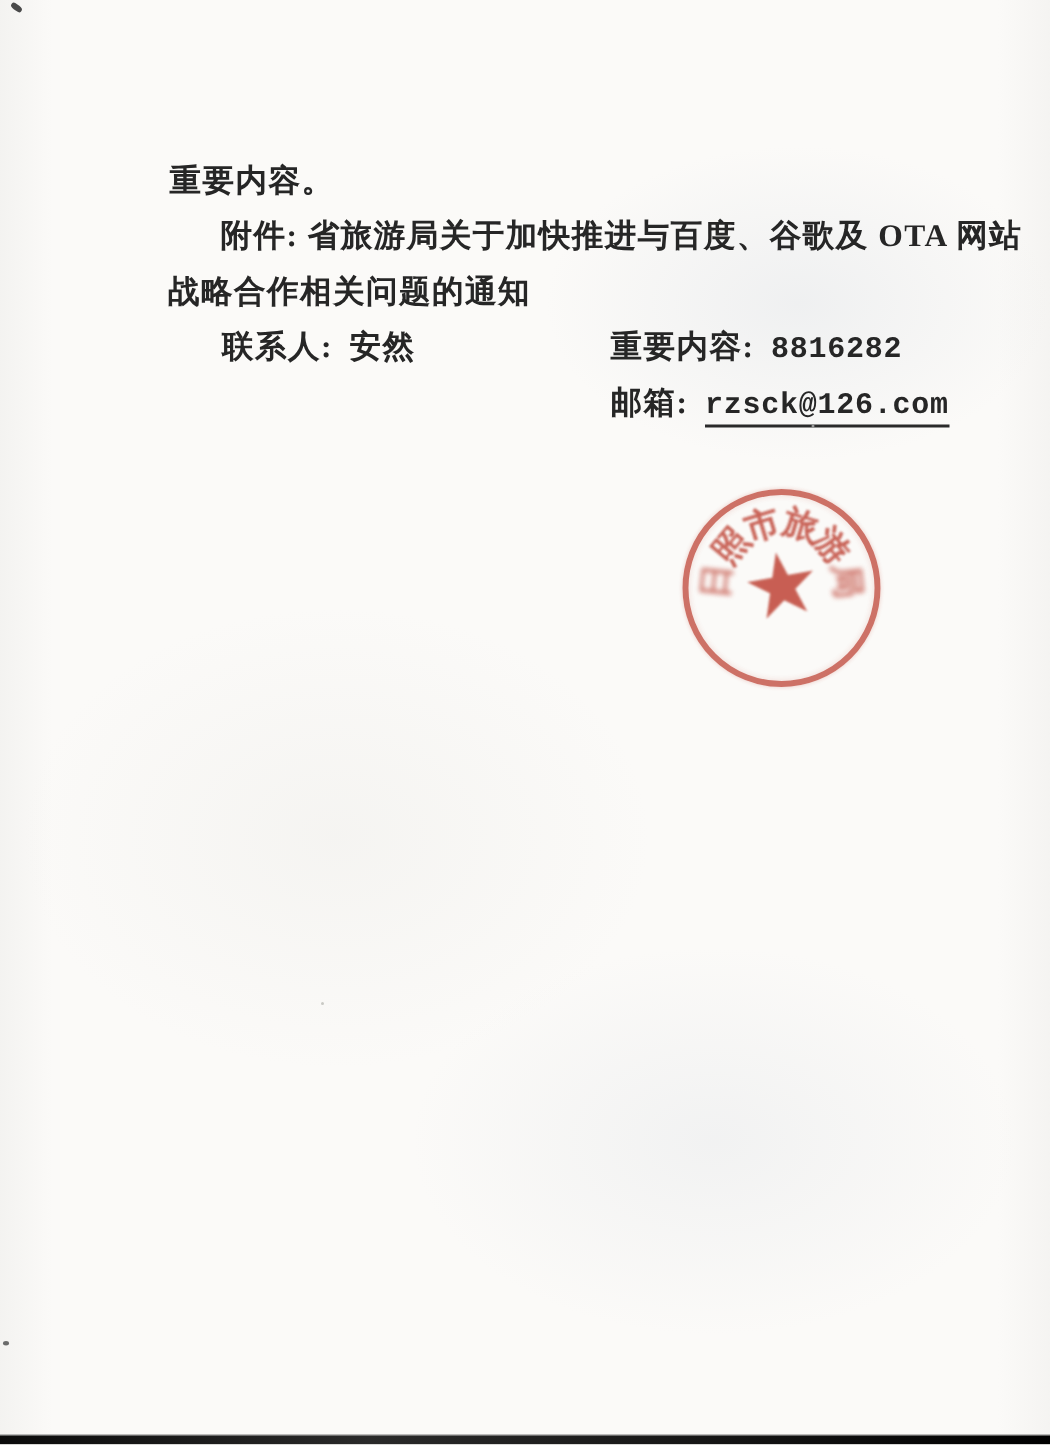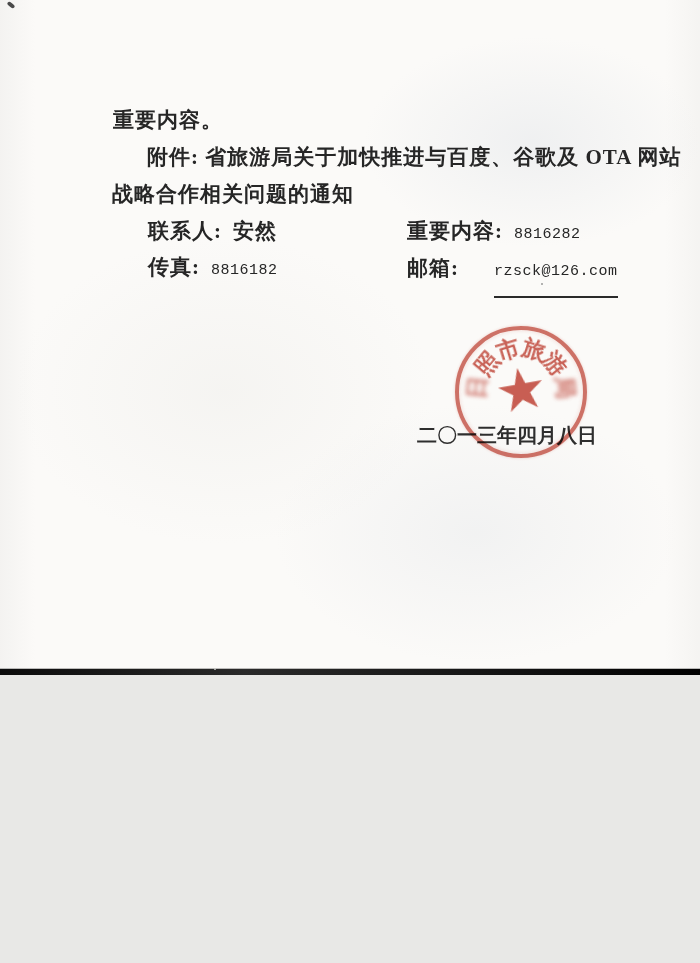--- a/index.html
+++ b/index.html
@@ -10,7 +10,7 @@
   }
   .page {
     position: relative;
-    width: 700px; height: 675px;
+    width: 700px; height: 963px;
     overflow: hidden;
     background-color: #fbfaf8;
     background-image:

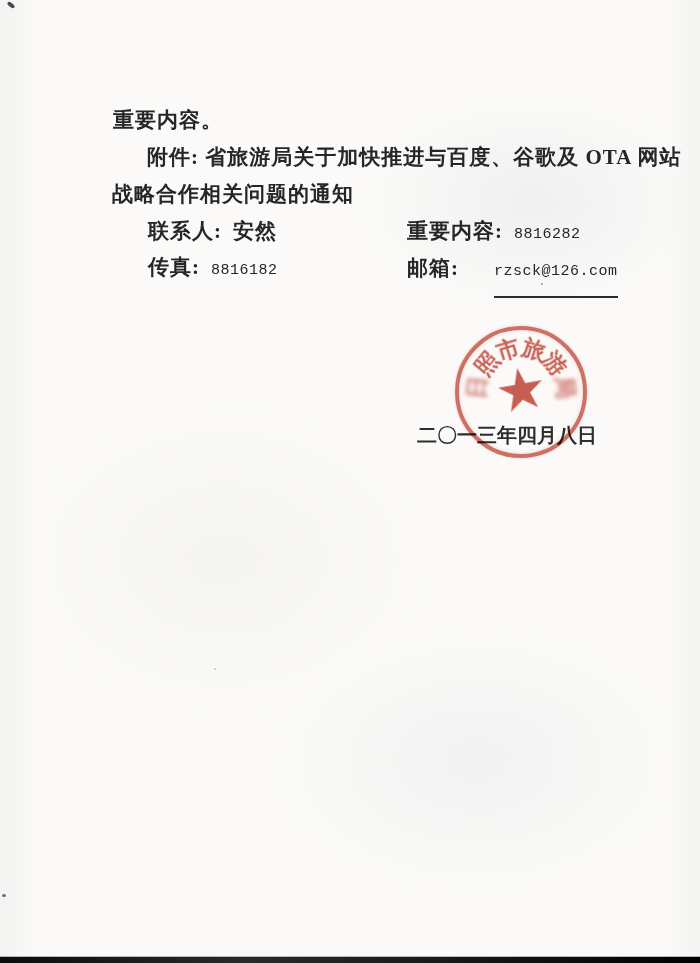--- a/index.html
+++ b/index.html
@@ -40,8 +40,8 @@
   .label { margin-right: 11px; }
   .num {
     font-family: "Liberation Mono", "DejaVu Sans Mono", monospace;
-    font-size: 15px;
-    font-weight: normal;
+    font-size: 20px;
+    font-weight: bold;
     letter-spacing: 0.5px;
   }
   .underlined {

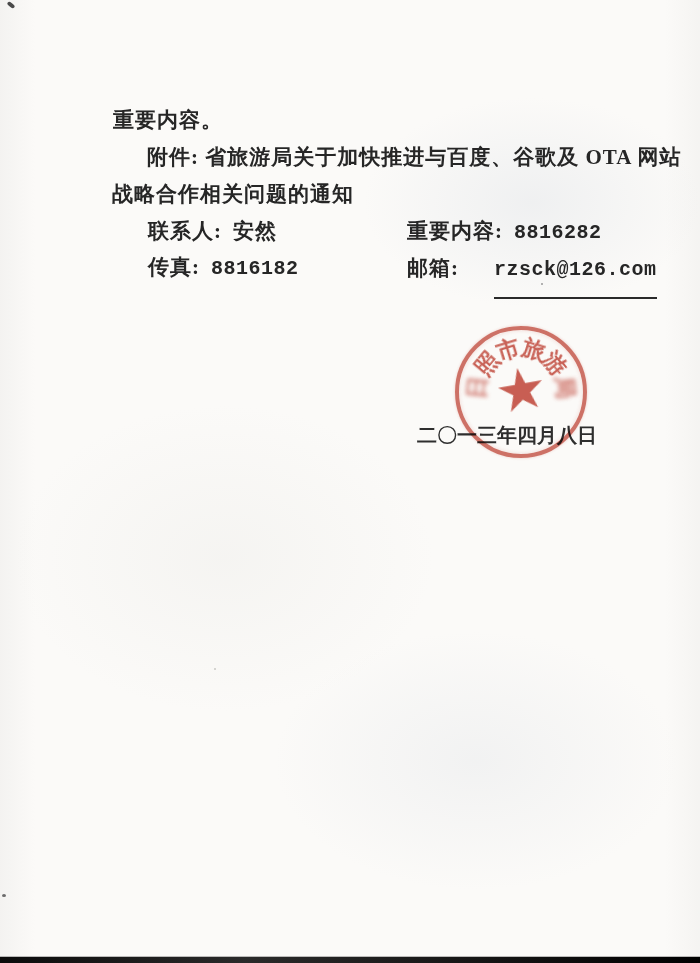--- a/index.html
+++ b/index.html
@@ -130,9 +130,6 @@
     <span class="label">重要内容:</span><span class="num">8816282</span>
   </p>
 
-  <p class="line l-fax">
-    <span class="label">传真:</span><span class="num">8816182</span>
-  </p>
 
   <p class="line l-email">
     <span class="label">邮箱:</span><span class="num underlined">rzsck@126.com</span>

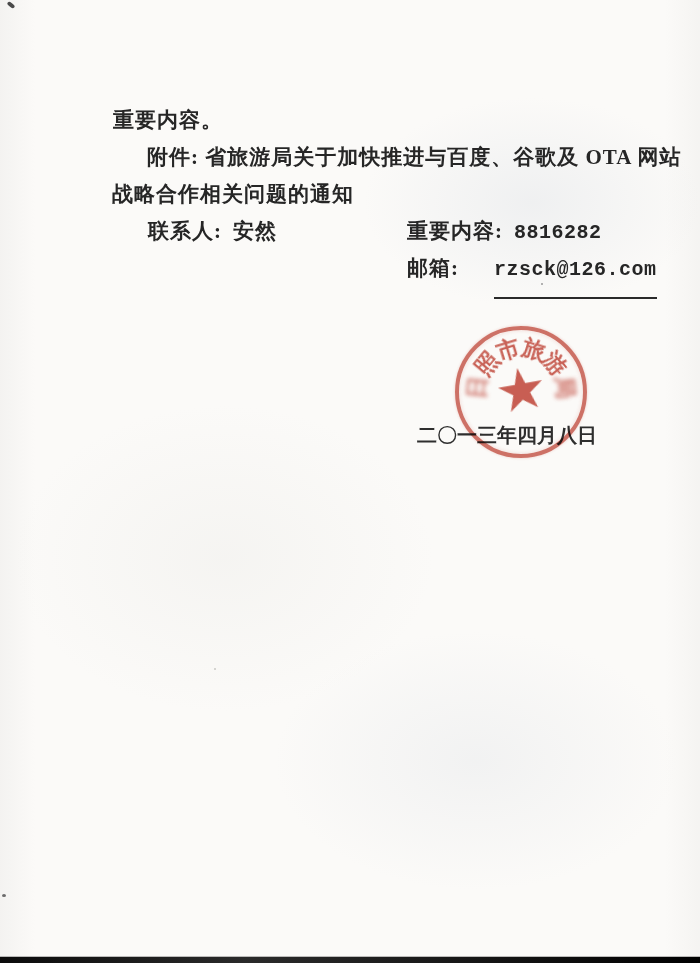--- a/index.html
+++ b/index.html
@@ -46,8 +46,7 @@
   }
   .underlined {
     border-bottom: 2px solid #2a2a2a;
-    padding-bottom: 16px;
-    margin-left: 24px;
+    padding-bottom: 1px;
   }
 
   

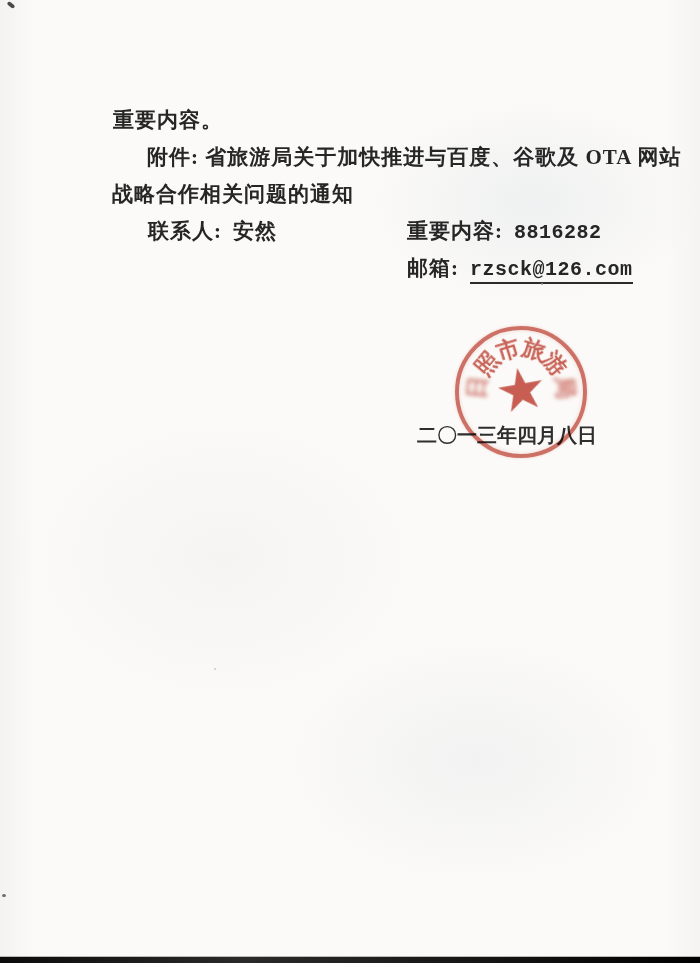--- a/index.html
+++ b/index.html
@@ -134,7 +134,6 @@
     <span class="label">邮箱:</span><span class="num underlined">rzsck@126.com</span>
   </p>
 
-  <p class="line l-date">二〇一三年四月八日</p>
 
   <div class="seal">
     <div class="seal-ring"></div>

